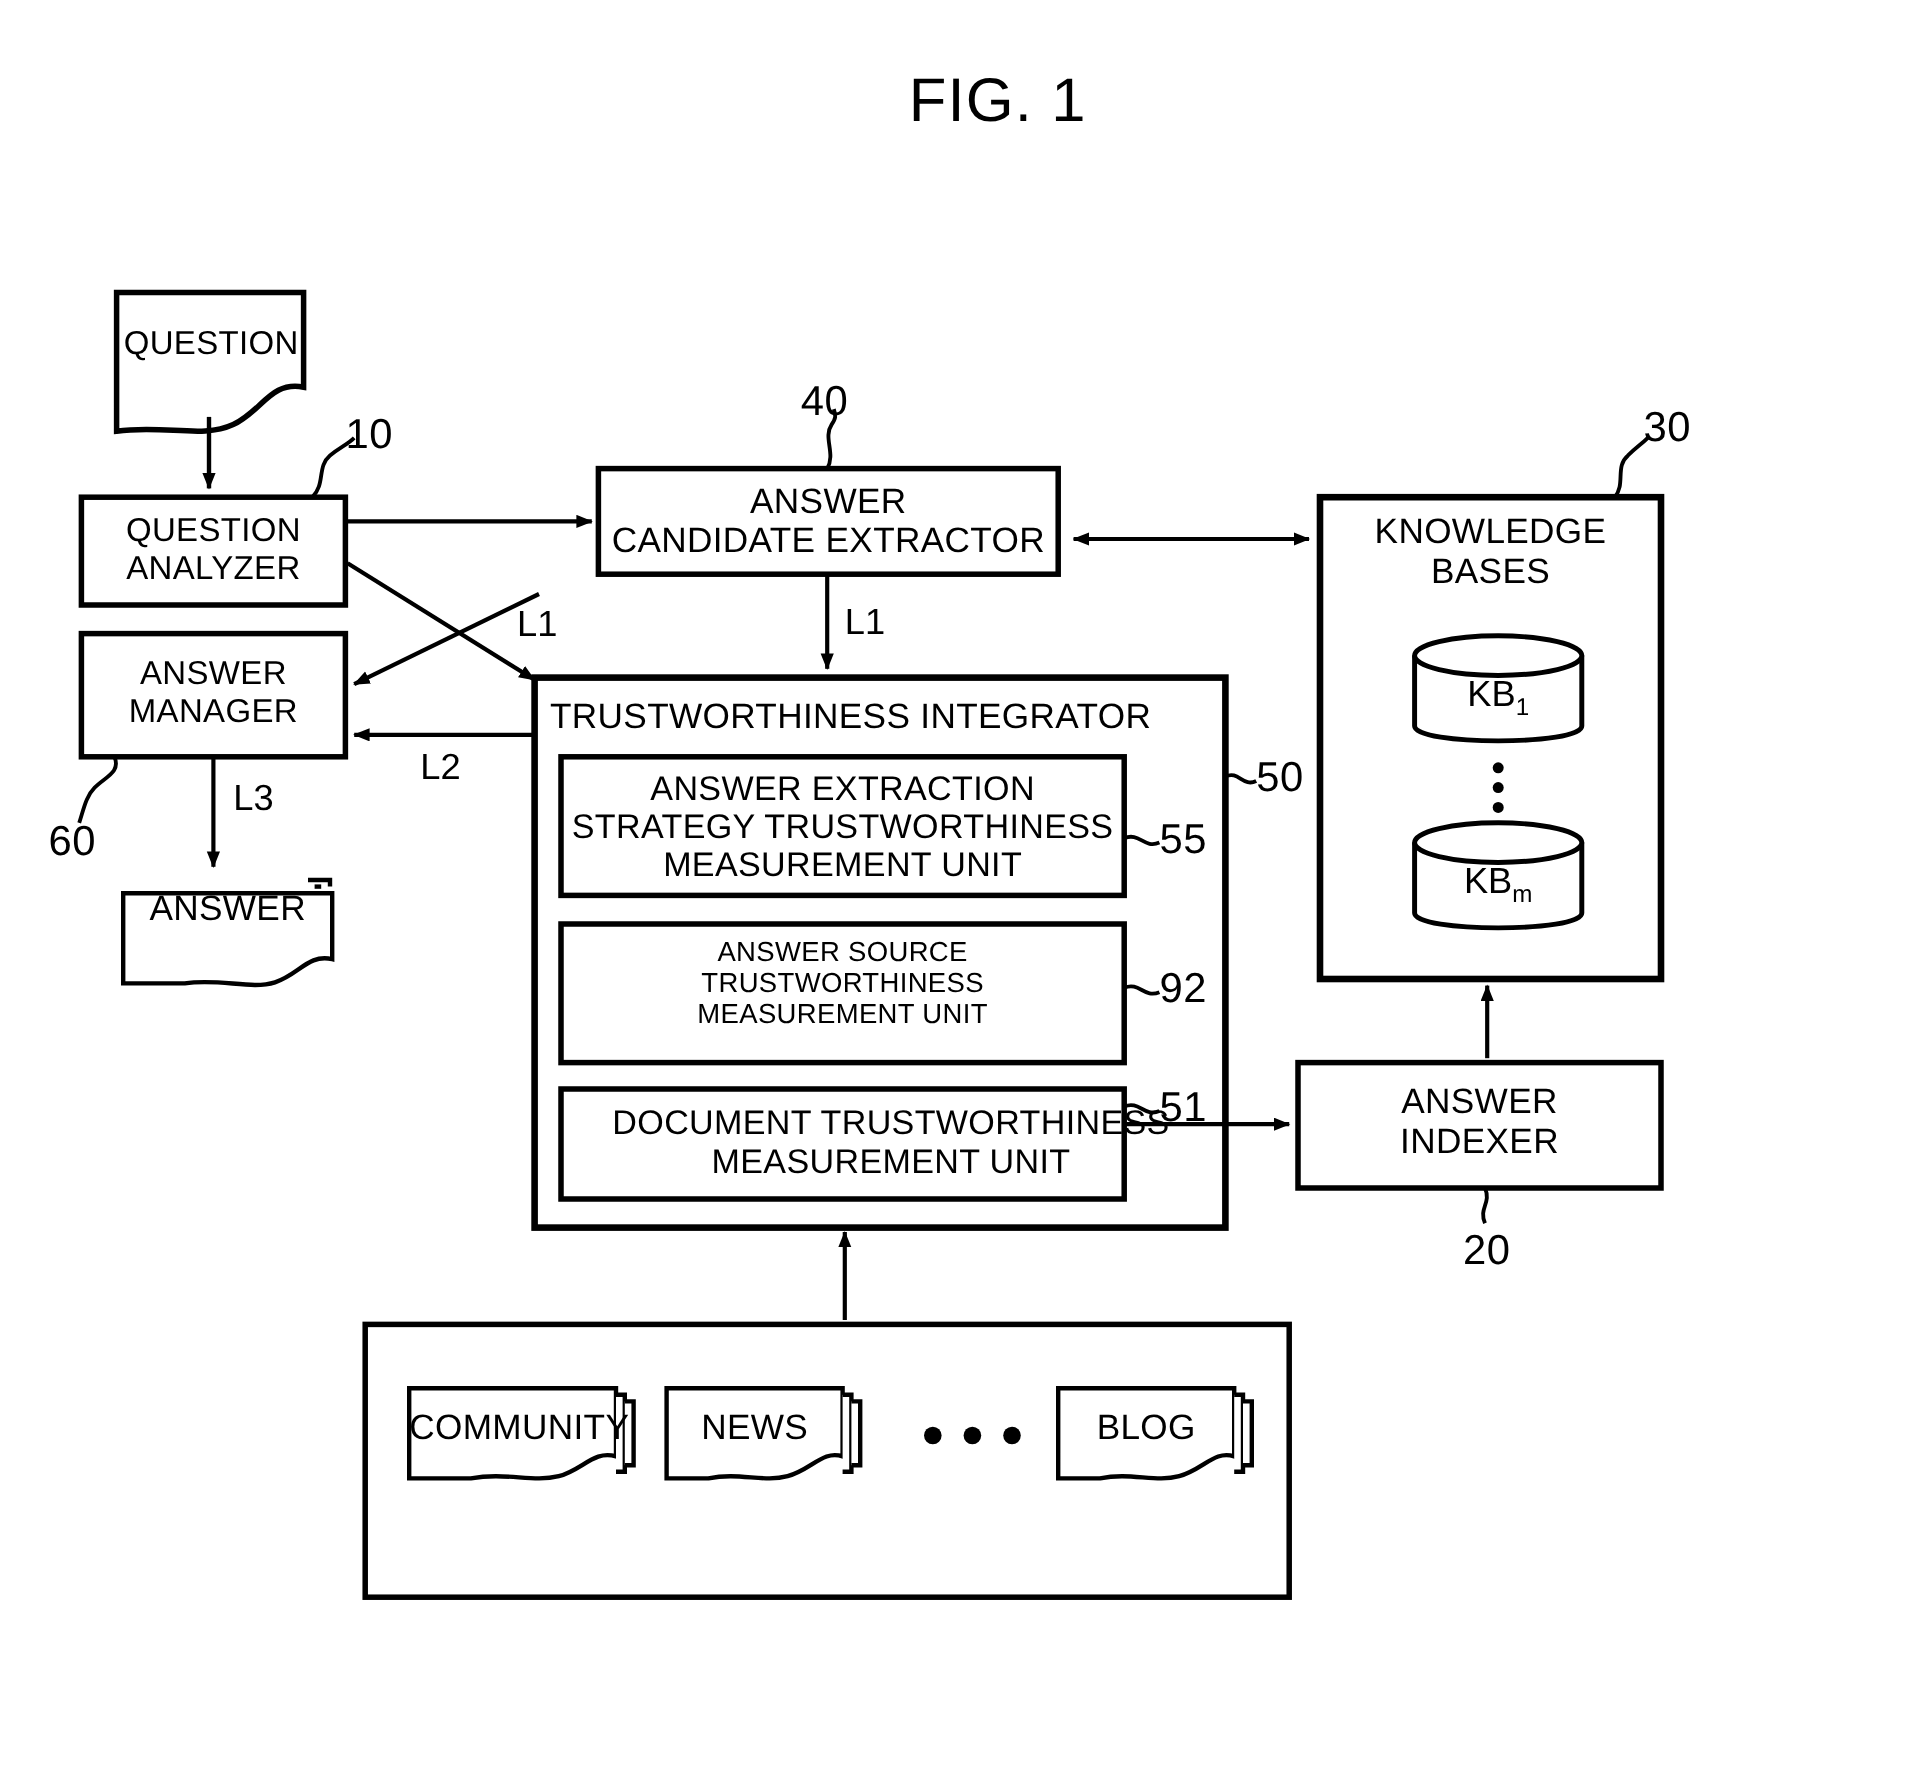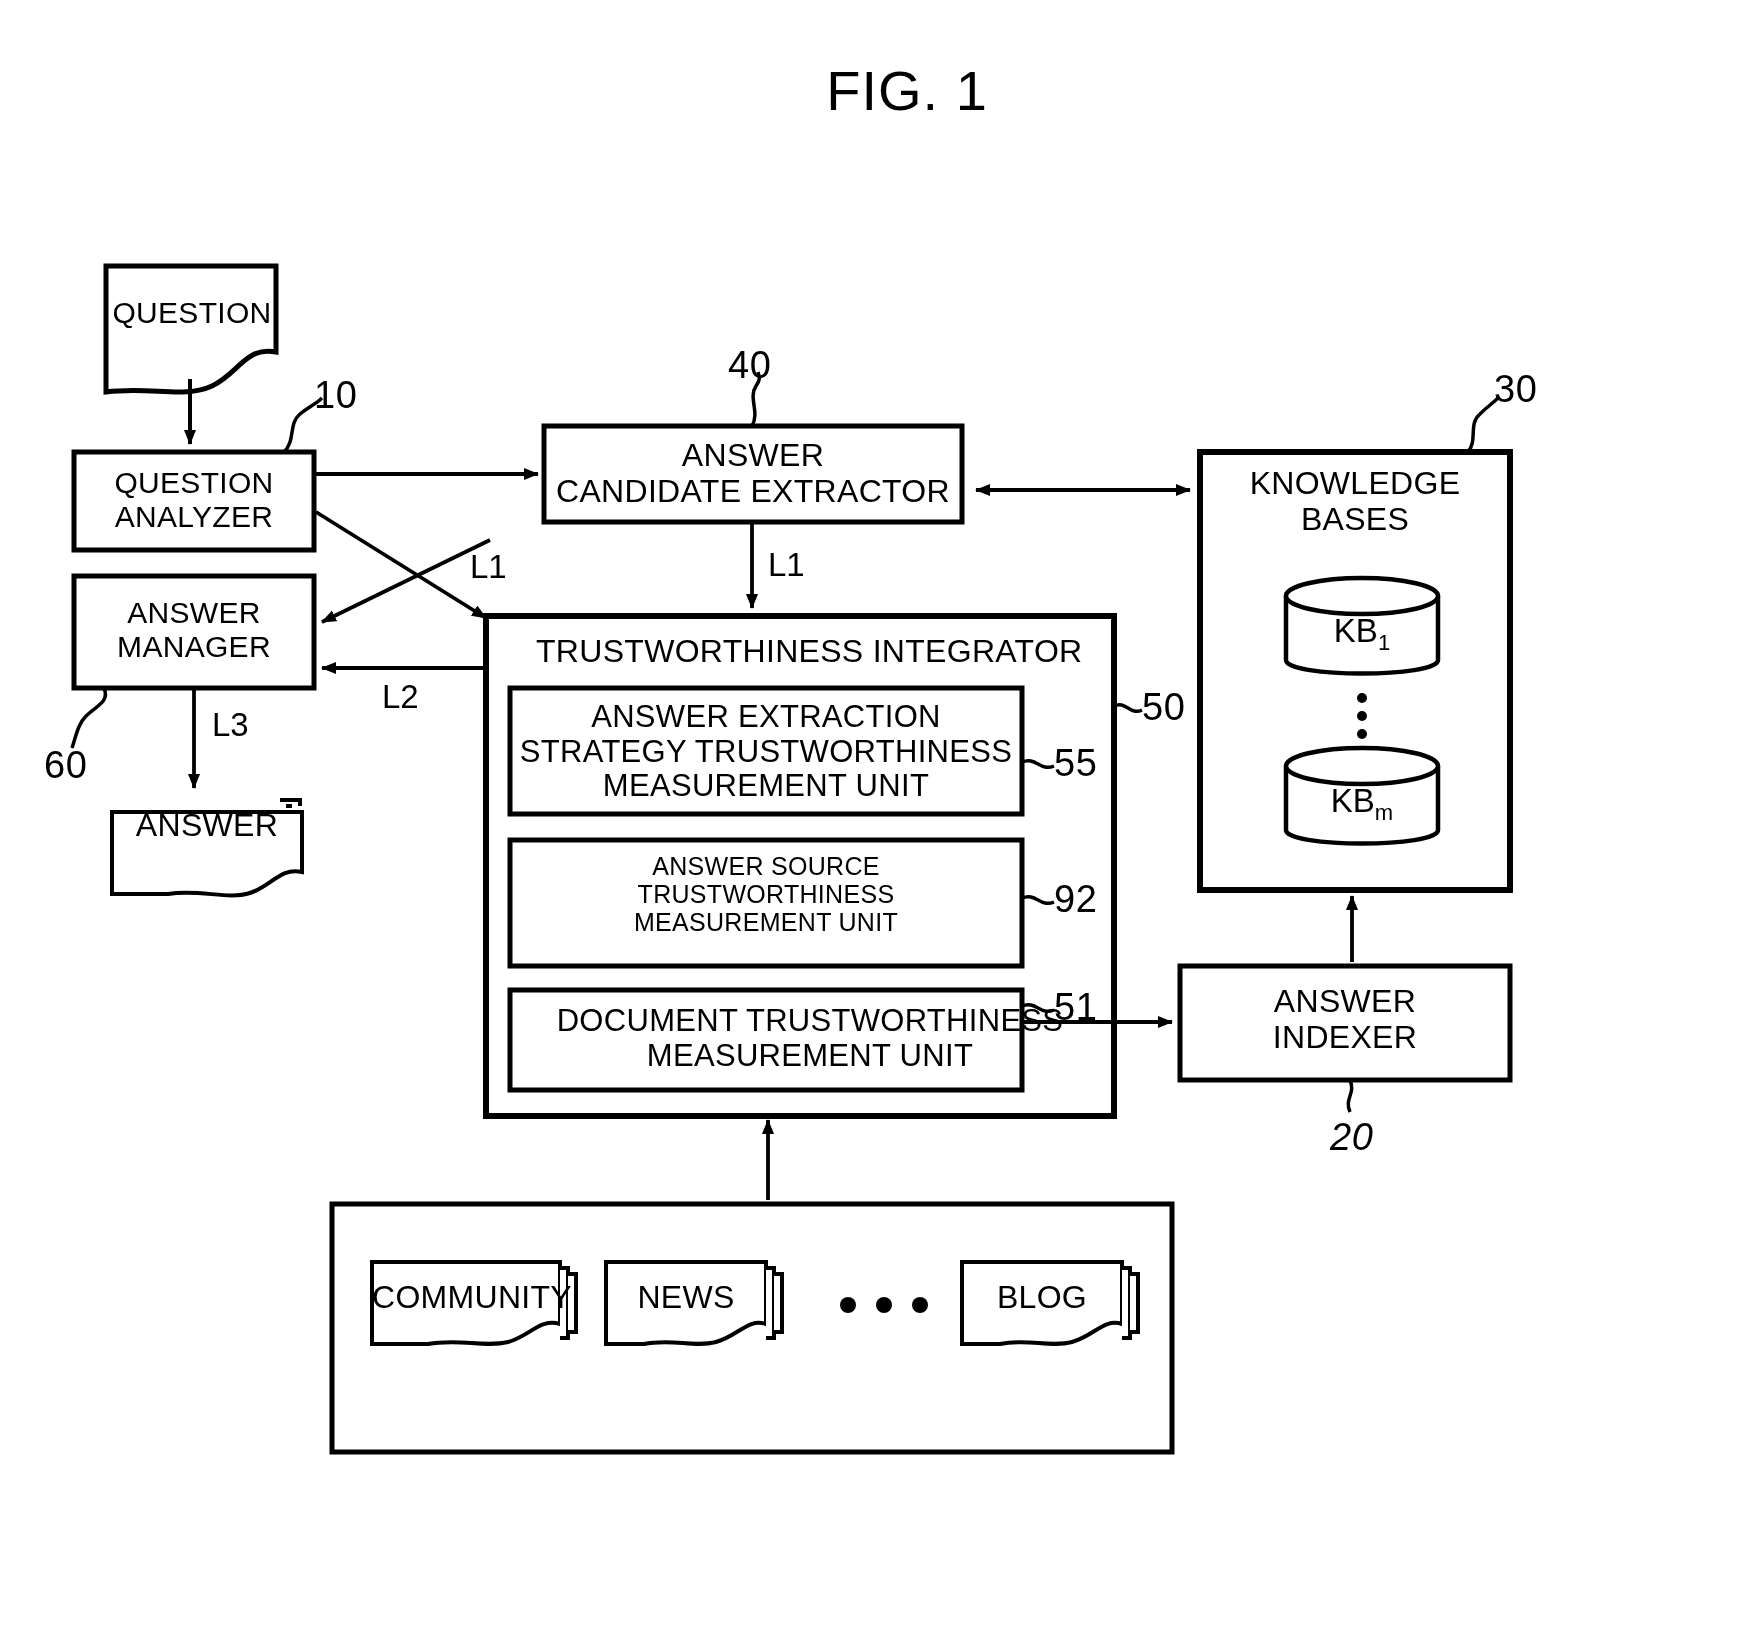--- a/index.html
+++ b/index.html
@@ -211,7 +211,7 @@
   <div class="lbl" style="left:544px; top:438px; width:418px; font-size:32px;">ANSWER
 CANDIDATE EXTRACTOR</div>
 
-  <div class="lbl" style="left:500px; top:634px; width:600px; font-size:32px; text-align:left;margin-left:36px;">TRUSTWORTHINESS INTEGRATOR</div>
+  <div class="lbl" style="left:500px; top:634px; width:600px; font-size:32px; text-align:left;">TRUSTWORTHINESS INTEGRATOR</div>
 
   <div class="lbl" style="left:512px; top:700px; width:508px; font-size:31px;">ANSWER EXTRACTION
 STRATEGY TRUSTWORTHINESS

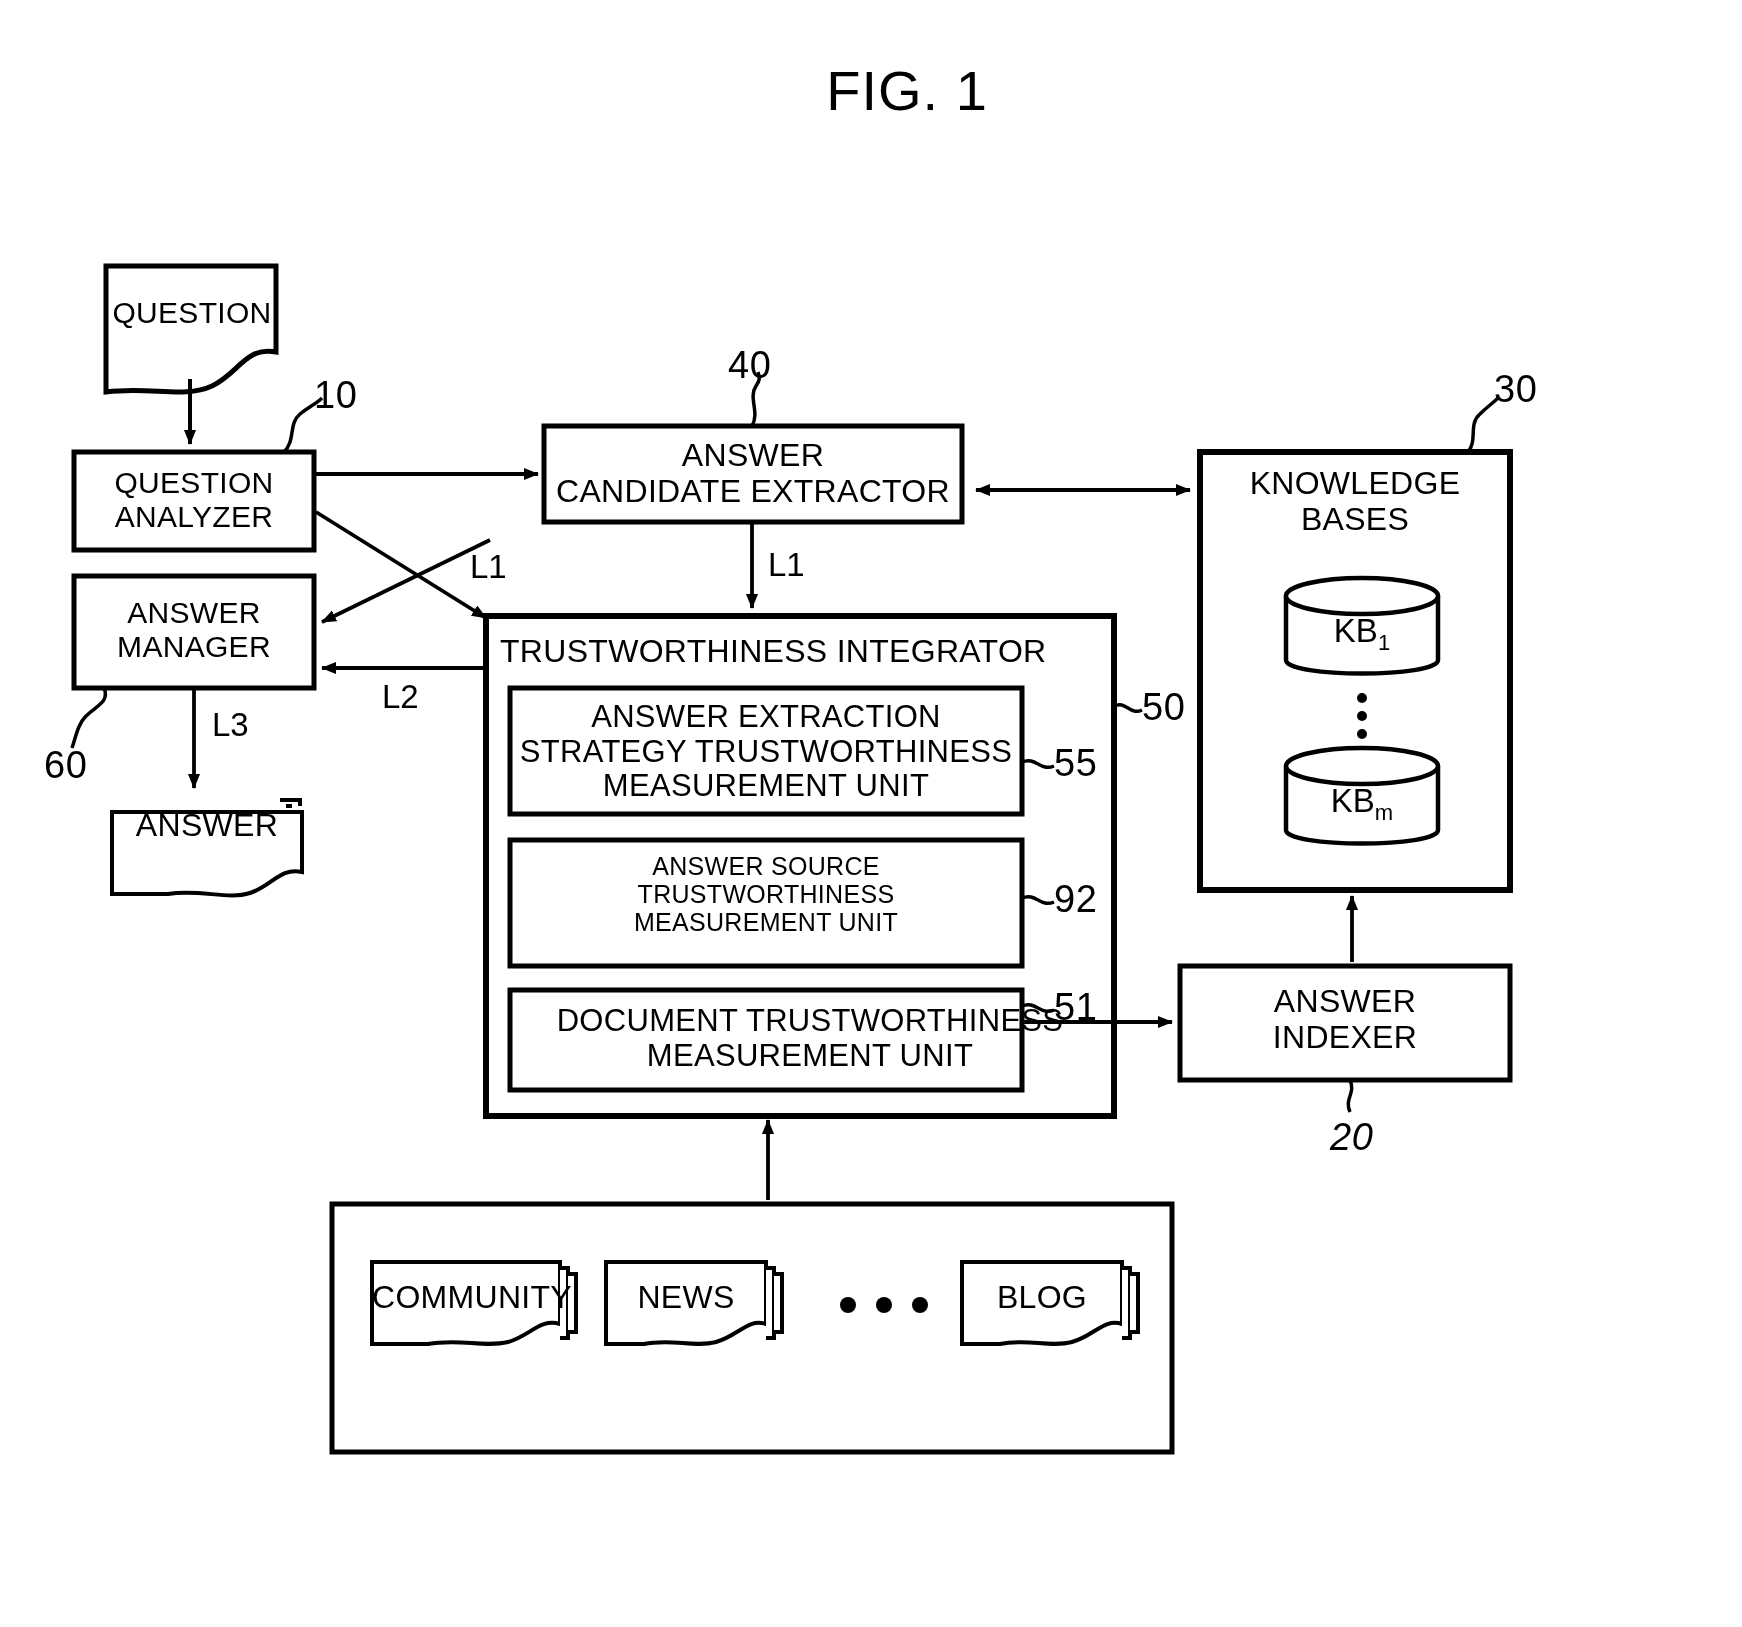--- a/index.html
+++ b/index.html
@@ -256,7 +256,7 @@
 
   <div class="refnum" style="left:1054px; top:986px;">51</div>
 
-  <div class="refnum" style="left:1330px; top:1116px;font-style:italic;">20</div>
+  <div class="refnum" style="left:1330px; top:1116px;">20</div>
 
   <div class="linklbl" style="left:470px; top:548px;">L1</div>
 

